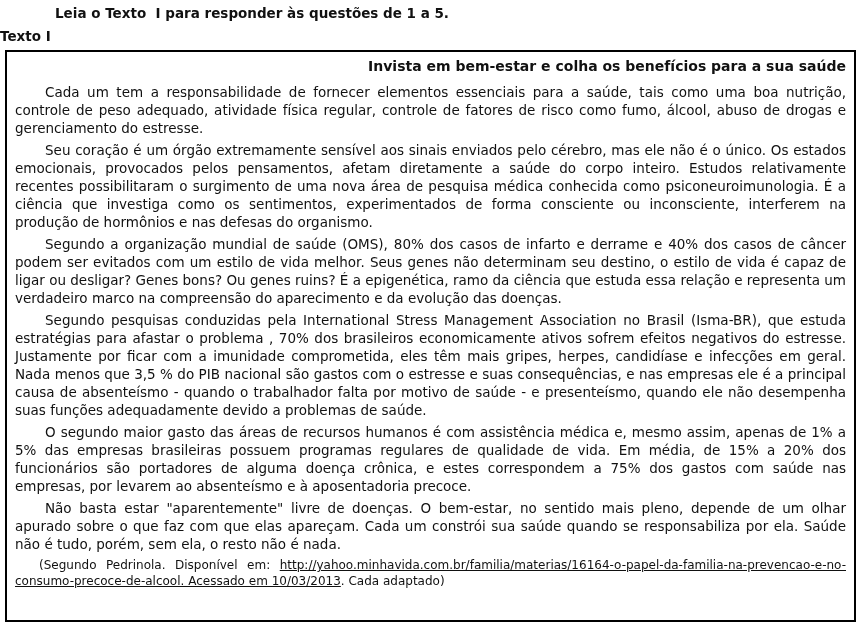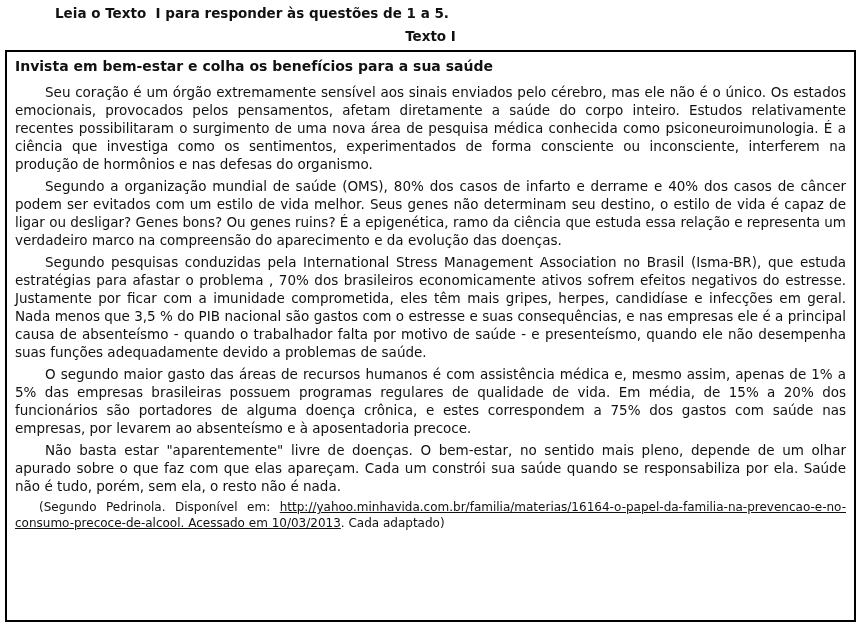--- a/index.html
+++ b/index.html
@@ -27,7 +27,7 @@
     font-weight: bold;
     font-size: 13.5px;
     line-height: 17px;
-    text-align: center;
+    text-align: left;
     margin-top: 6px;
     margin-bottom: 5px;
   }

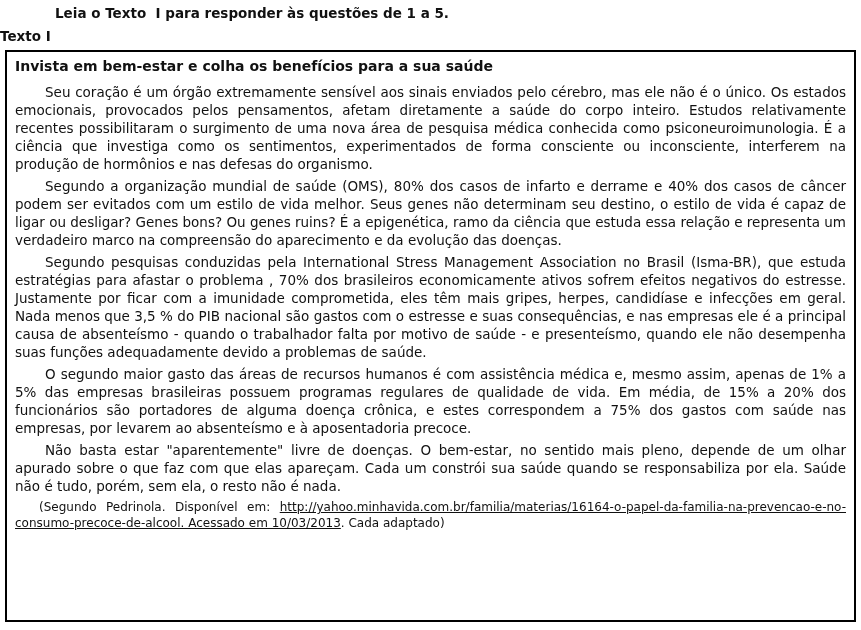--- a/index.html
+++ b/index.html
@@ -40,7 +40,7 @@
   .box-title {
     font-size: 14px;
     font-weight: bold;
-    text-align: left;
+    text-align: right;
     line-height: 19px;
     margin-bottom: 7px;
   }

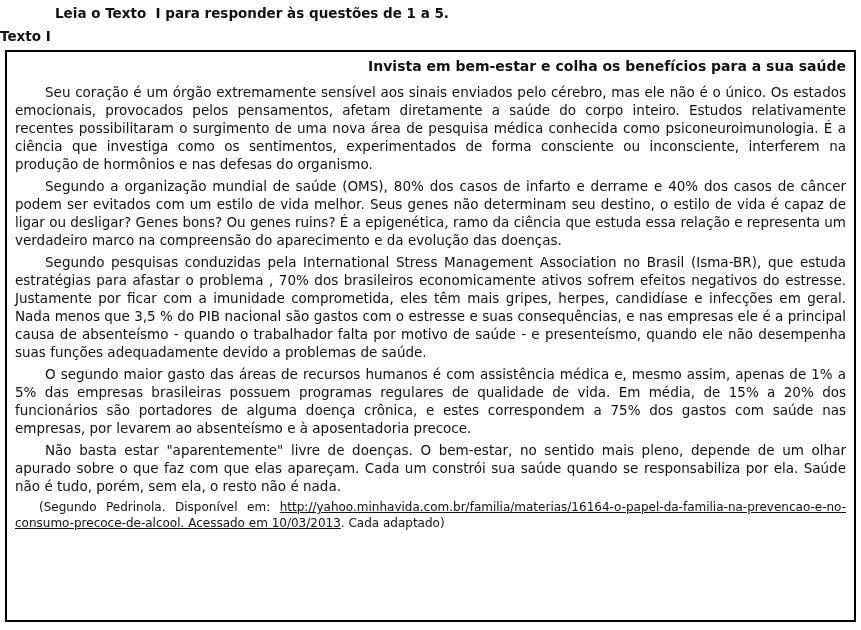--- a/index.html
+++ b/index.html
@@ -78,6 +78,7 @@
 
     <h1 class="box-title">Invista em bem-estar e colha os benefícios para a sua saúde</h1>
 
+    <p class="para">Cada um tem a responsabilidade de fornecer elementos essenciais para a saúde, tais como uma boa nutrição, controle de peso adequado, atividade física regular, controle de fatores de risco como fumo, álcool, abuso de drogas e gerenciamento do estresse.</p>
 
     <p class="para">Seu coração é um órgão extremamente sensível aos sinais enviados pelo cérebro, mas ele não é o único. Os estados emocionais, provocados pelos pensamentos, afetam diretamente a saúde do corpo inteiro. Estudos relativamente recentes possibilitaram o surgimento de uma nova área de pesquisa médica conhecida como psiconeuroimunologia. É a ciência que investiga como os sentimentos, experimentados de forma consciente ou inconsciente, interferem na produção de hormônios e nas defesas do organismo.</p>
 

